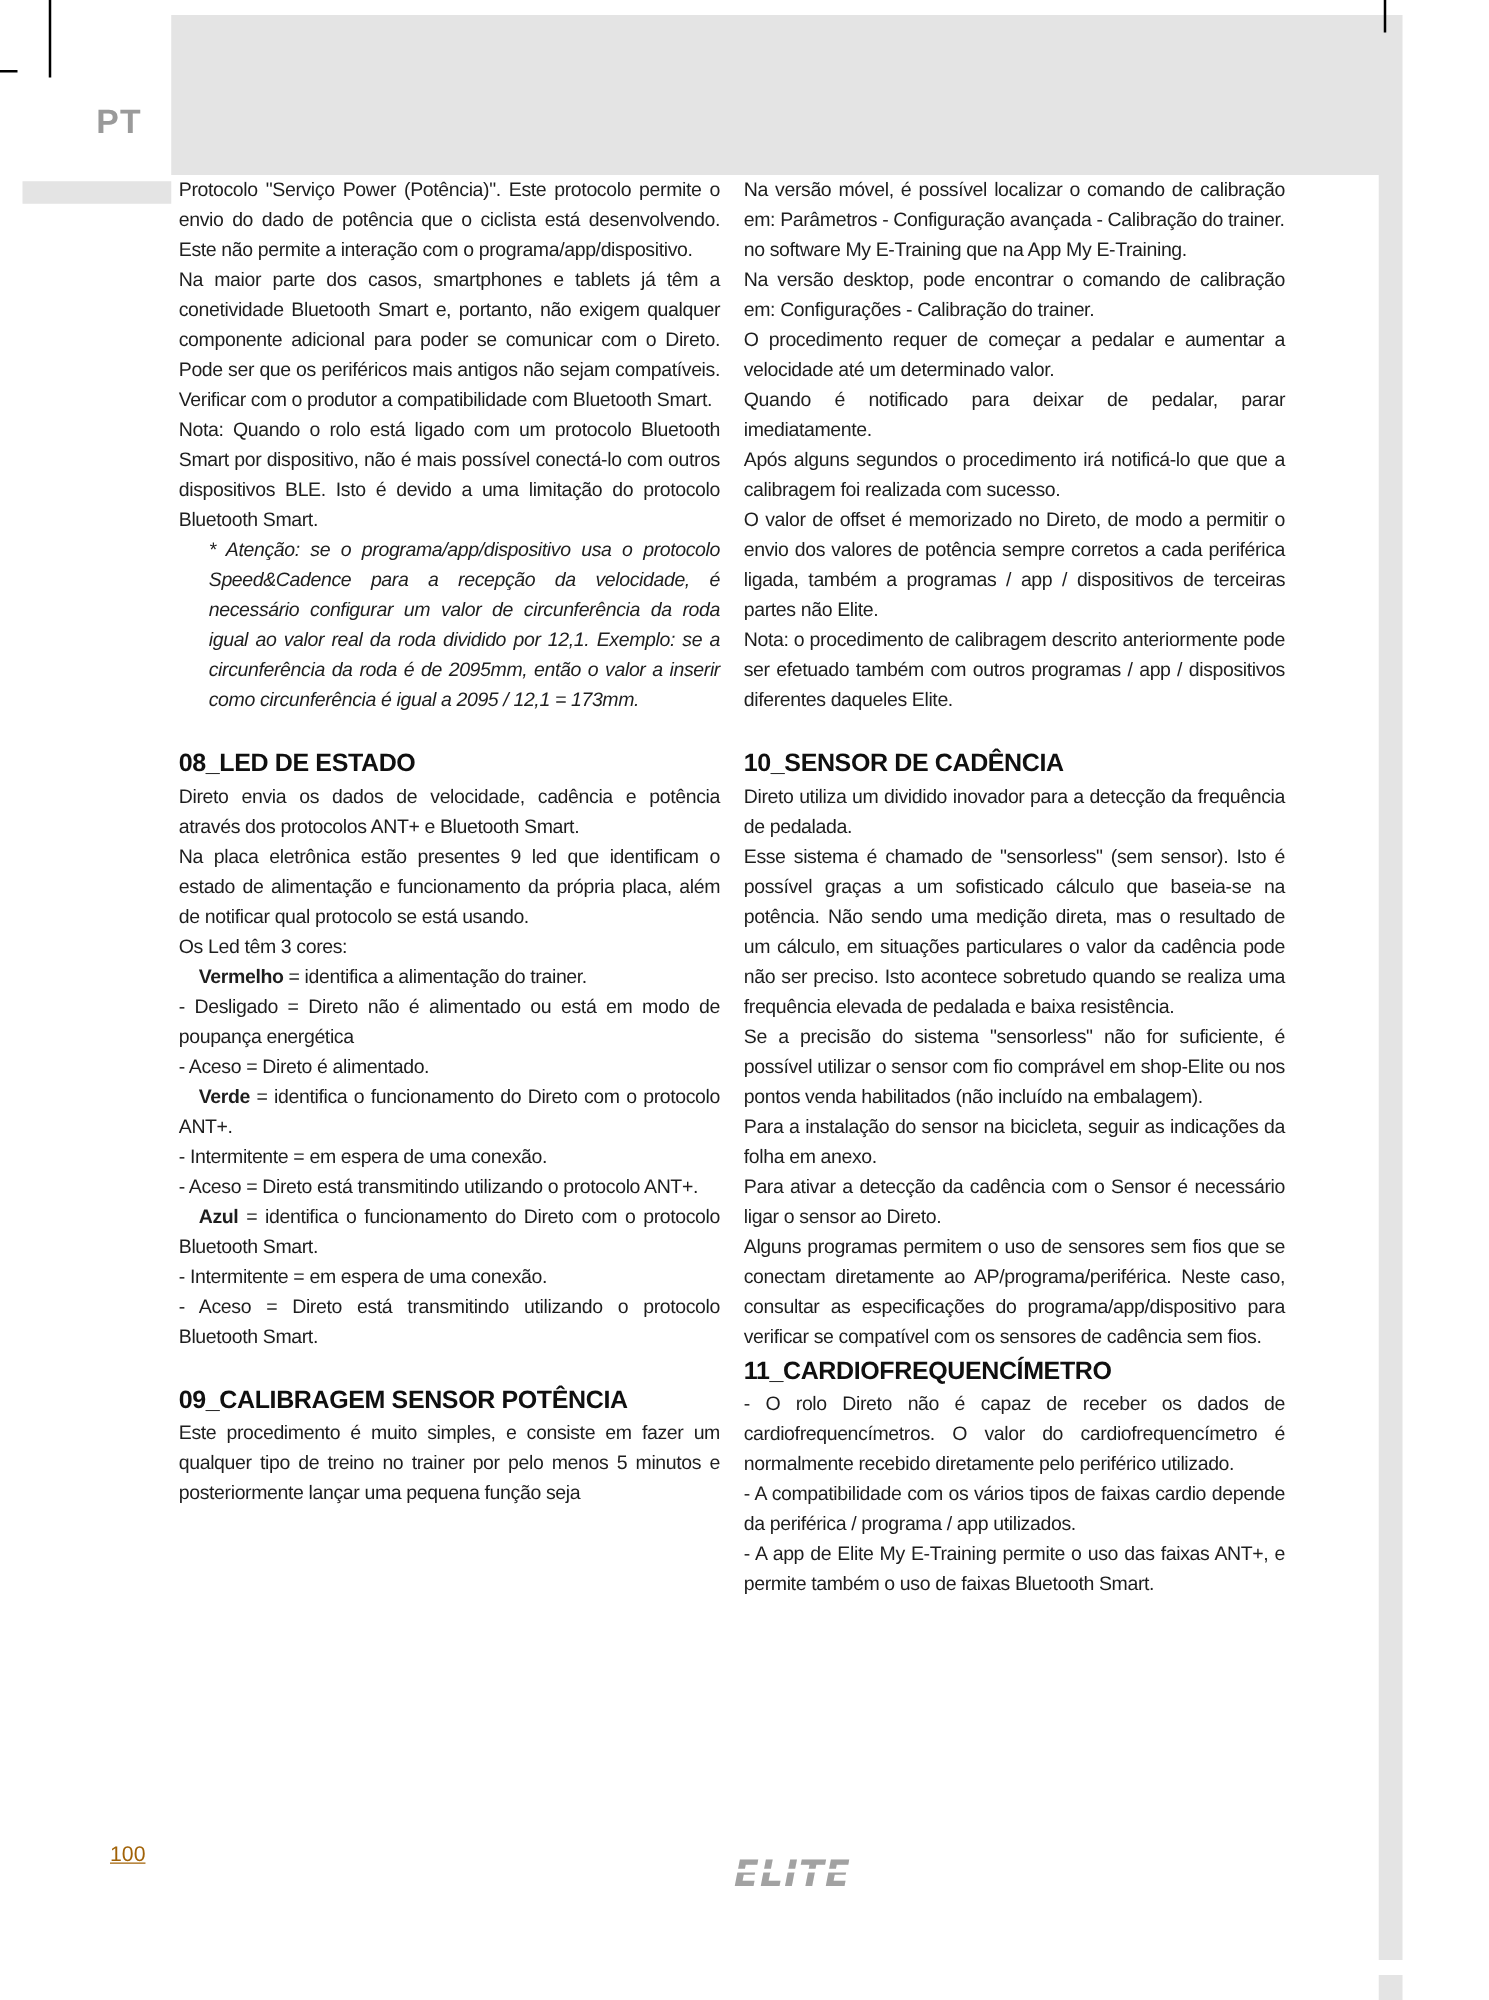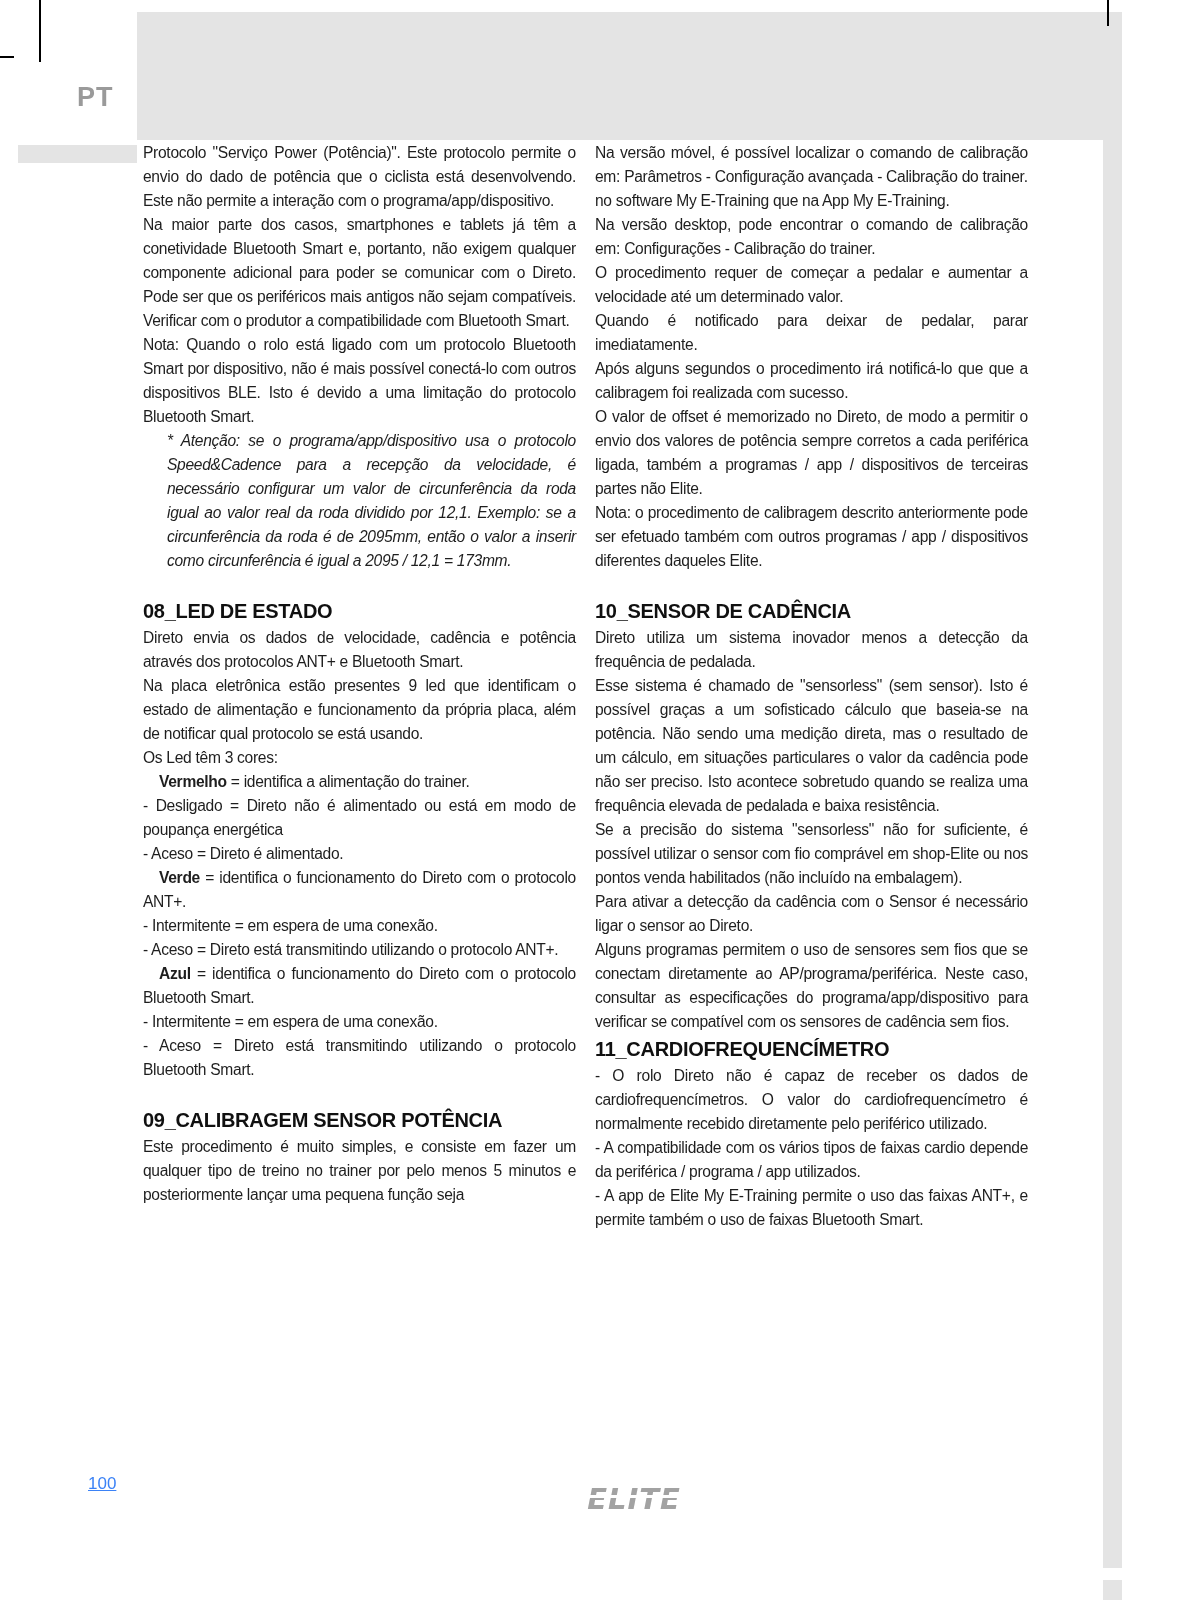--- a/index.html
+++ b/index.html
@@ -104,7 +104,7 @@
       <p class="para">O valor de offset é memorizado no Direto, de modo a permitir o envio dos valores de potência sempre corretos a cada periférica ligada, também a programas / app / dispositivos de terceiras partes não Elite.</p>
       <p class="para">Nota: o procedimento de calibragem descrito anteriormente pode ser efetuado também com outros programas / app / dispositivos diferentes daqueles Elite.</p>
       <h2 class="section-heading">10_SENSOR DE CADÊNCIA</h2>
-      <p class="para">Direto utiliza um sistema inovador menos a detecção da frequência de pedalada.</p>
+      <p class="para">Direto utiliza um dividido inovador para a detecção da frequência de pedalada.</p>
       <p class="para">Esse sistema é chamado de "sensorless" (sem sensor). Isto é possível graças a um sofisticado cálculo que baseia-se na potência. Não sendo uma medição direta, mas o resultado de um cálculo, em situações particulares o valor da cadência pode não ser preciso. Isto acontece sobretudo quando se realiza uma frequência elevada de pedalada e baixa resistência.</p>
       <p class="para">Se a precisão do sistema "sensorless" não for suficiente, é possível utilizar o sensor com fio comprável em shop-Elite ou nos pontos venda habilitados (não incluído na embalagem).</p>
       <p class="para">Para ativar a detecção da cadência com o Sensor é necessário ligar o sensor ao Direto.</p>

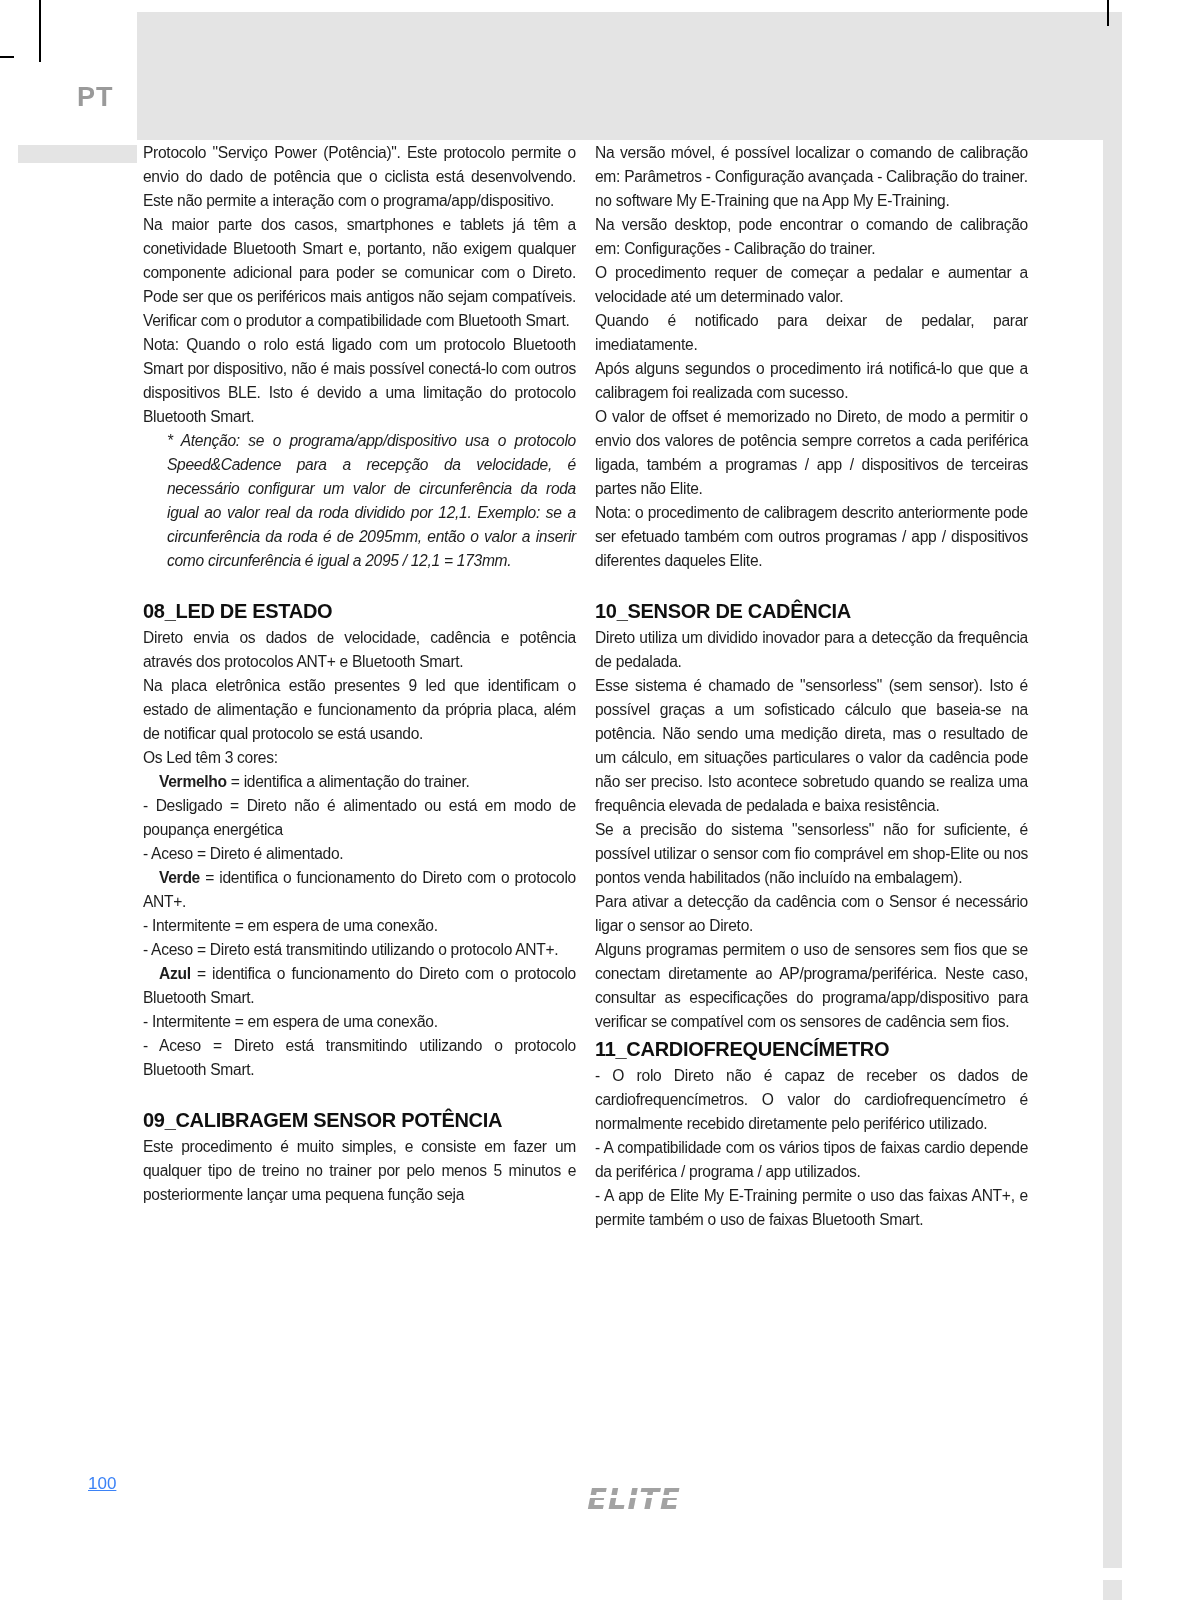--- a/index.html
+++ b/index.html
@@ -107,6 +107,7 @@
       <p class="para">Direto utiliza um dividido inovador para a detecção da frequência de pedalada.</p>
       <p class="para">Esse sistema é chamado de "sensorless" (sem sensor). Isto é possível graças a um sofisticado cálculo que baseia-se na potência. Não sendo uma medição direta, mas o resultado de um cálculo, em situações particulares o valor da cadência pode não ser preciso. Isto acontece sobretudo quando se realiza uma frequência elevada de pedalada e baixa resistência.</p>
       <p class="para">Se a precisão do sistema "sensorless" não for suficiente, é possível utilizar o sensor com fio comprável em shop-Elite ou nos pontos venda habilitados (não incluído na embalagem).</p>
+      <p class="para">Para a instalação do sensor na bicicleta, seguir as indicações da folha em anexo.</p>
       <p class="para">Para ativar a detecção da cadência com o Sensor é necessário ligar o sensor ao Direto.</p>
       <p class="para">Alguns programas permitem o uso de sensores sem fios que se conectam diretamente ao AP/programa/periférica. Neste caso, consultar as especificações do programa/app/dispositivo para verificar se compatível com os sensores de cadência sem fios.</p>
       <h2 class="section-heading tight">11_CARDIOFREQUENCÍMETRO</h2>

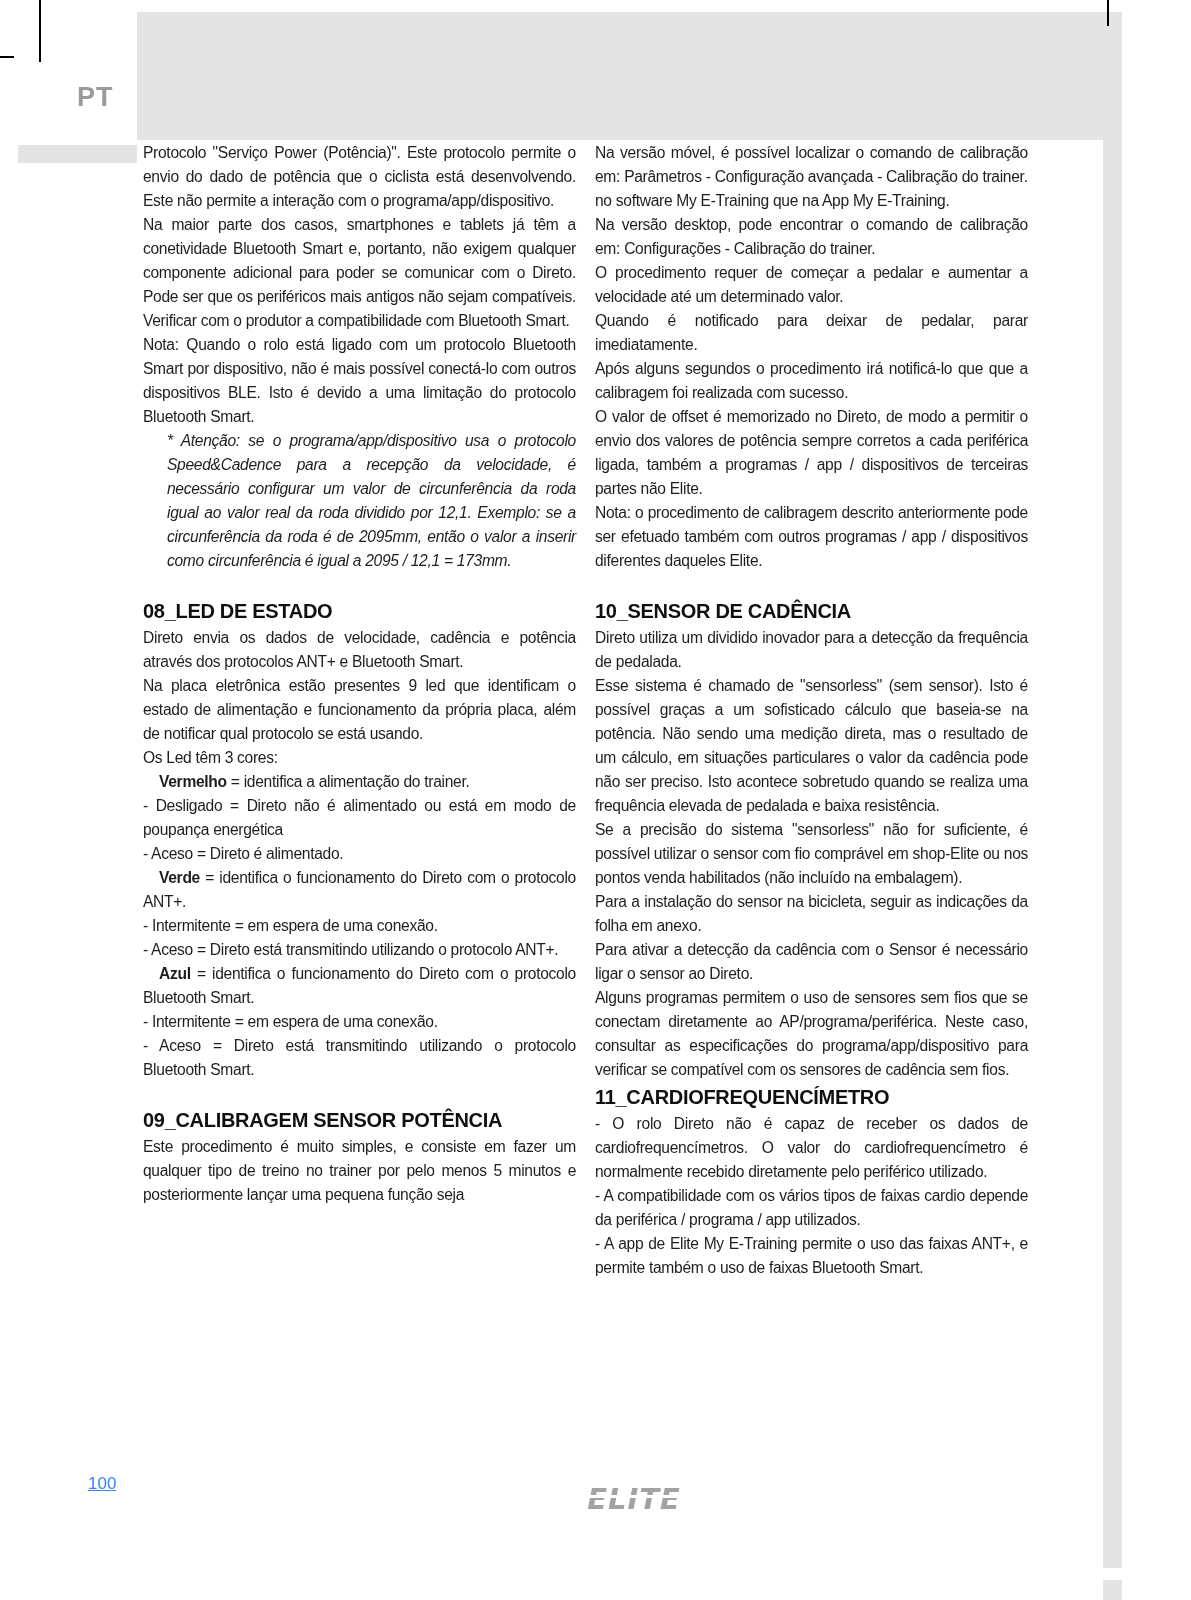--- a/index.html
+++ b/index.html
@@ -52,7 +52,7 @@
 
   .footer-page-number {
     position:absolute; left:88px; top:1474px;
-    font-size:17px; color:#3b82f6;text-decoration:underline;
+    font-size:17px; color:#a16207;text-decoration:underline;
   }
 
   .logo { position:absolute; left:572px; top:1482px; }

